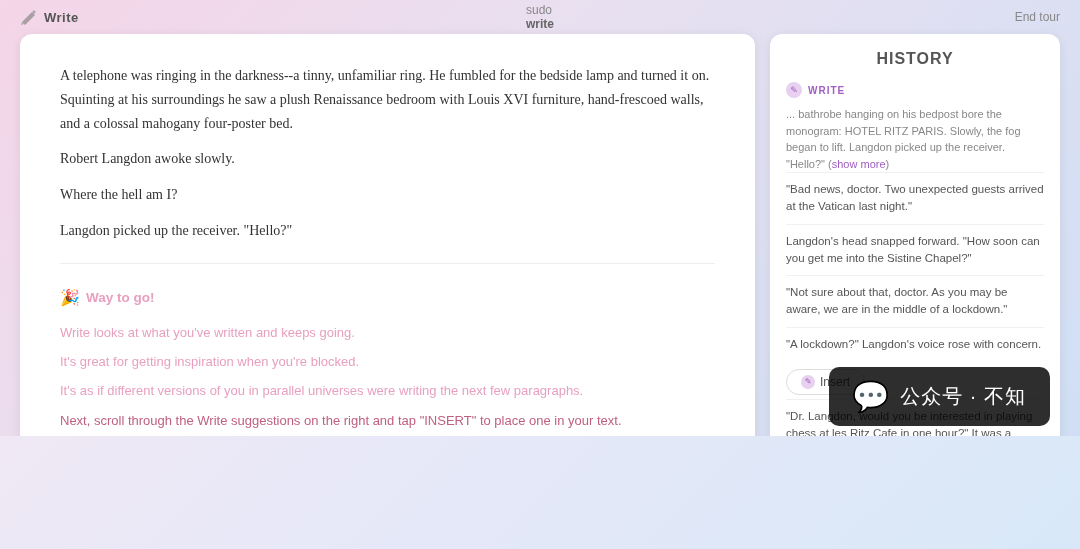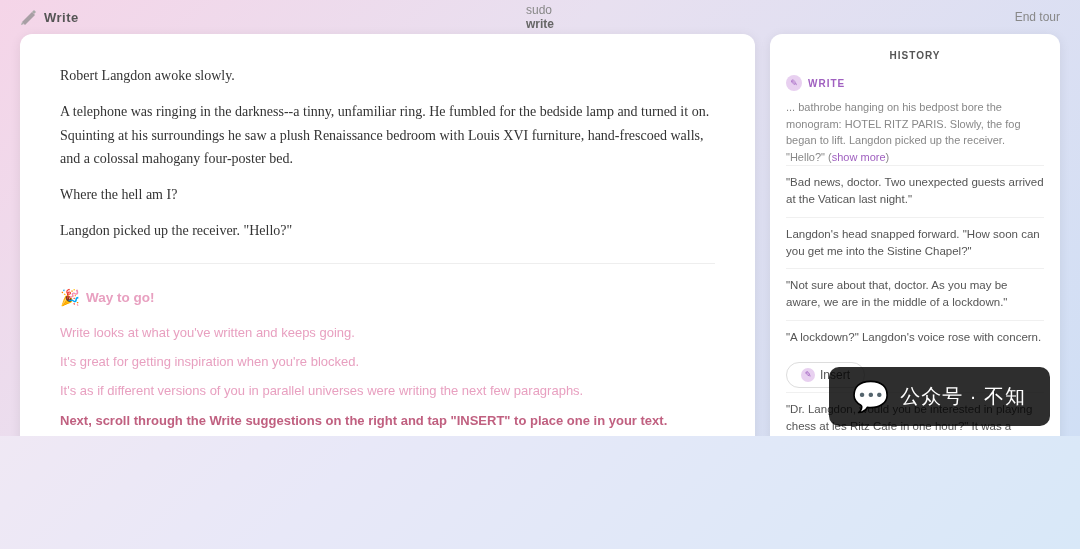--- a/index.html
+++ b/index.html
@@ -132,7 +132,7 @@
     }
     .history-title {
       text-align: center;
-      font-size: 10px;
+      font-size: 16px;
       font-weight: bold;
       color: #555;
       margin-bottom: 14px;

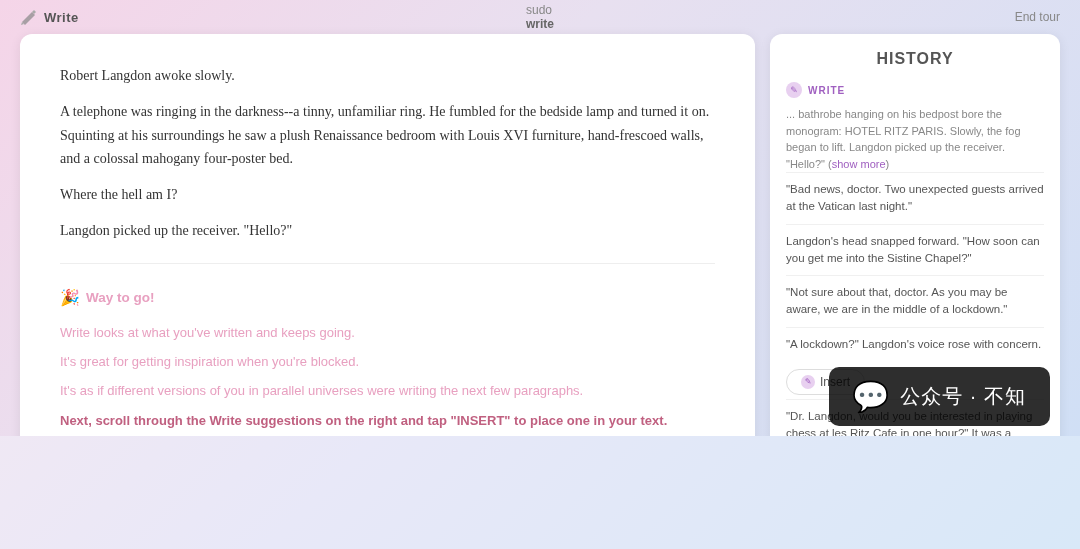--- a/index.html
+++ b/index.html
@@ -233,8 +233,8 @@
 
     <div class="editor-panel">
       <div class="editor-text">
+        <p>A telephone was ringing in the darkness--a tinny, unfamiliar ring. He fumbled for the bedside lamp and turned it on. Squinting at his surroundings he saw a plush Renaissance bedroom with Louis XVI furniture, hand-frescoed walls, and a colossal mahogany four-poster bed.</p>
         <p>Robert Langdon awoke slowly.</p>
-        <p>A telephone was ringing in the darkness--a tinny, unfamiliar ring. He fumbled for the bedside lamp and turned it on. Squinting at his surroundings he saw a plush Renaissance bedroom with Louis XVI furniture, hand-frescoed walls, and a colossal mahogany four-poster bed.</p>
         <p>Where the hell am I?</p>
         <p>Langdon picked up the receiver. "Hello?"</p>
       </div>

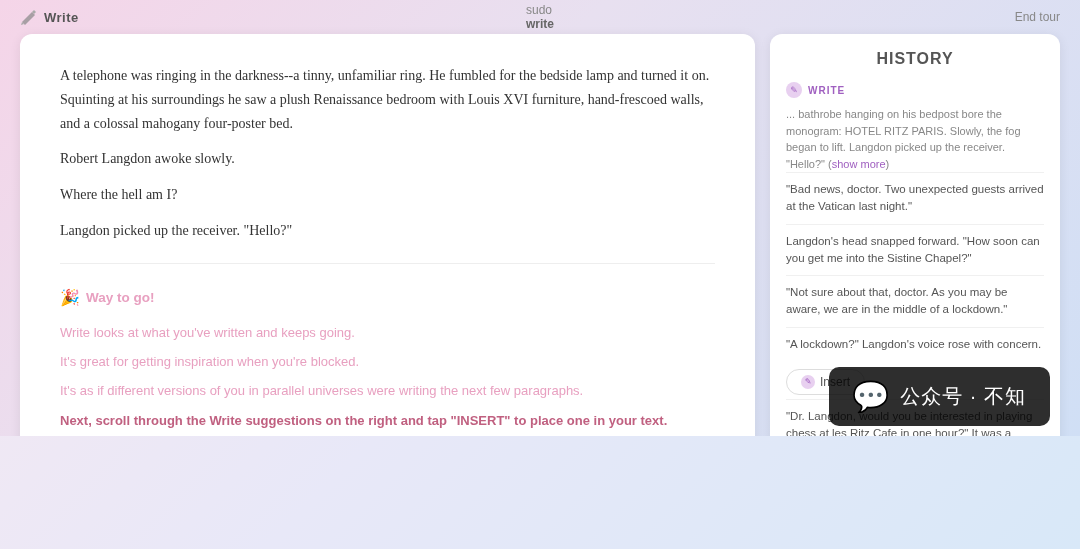--- a/index.html
+++ b/index.html
@@ -117,7 +117,7 @@
       color: #e8a0c0;
     }
     .suggestion-body .bold-note {
-      font-weight: bold;
+      font-weight: normal;
       color: #c06080;
     }
     .history-panel {

